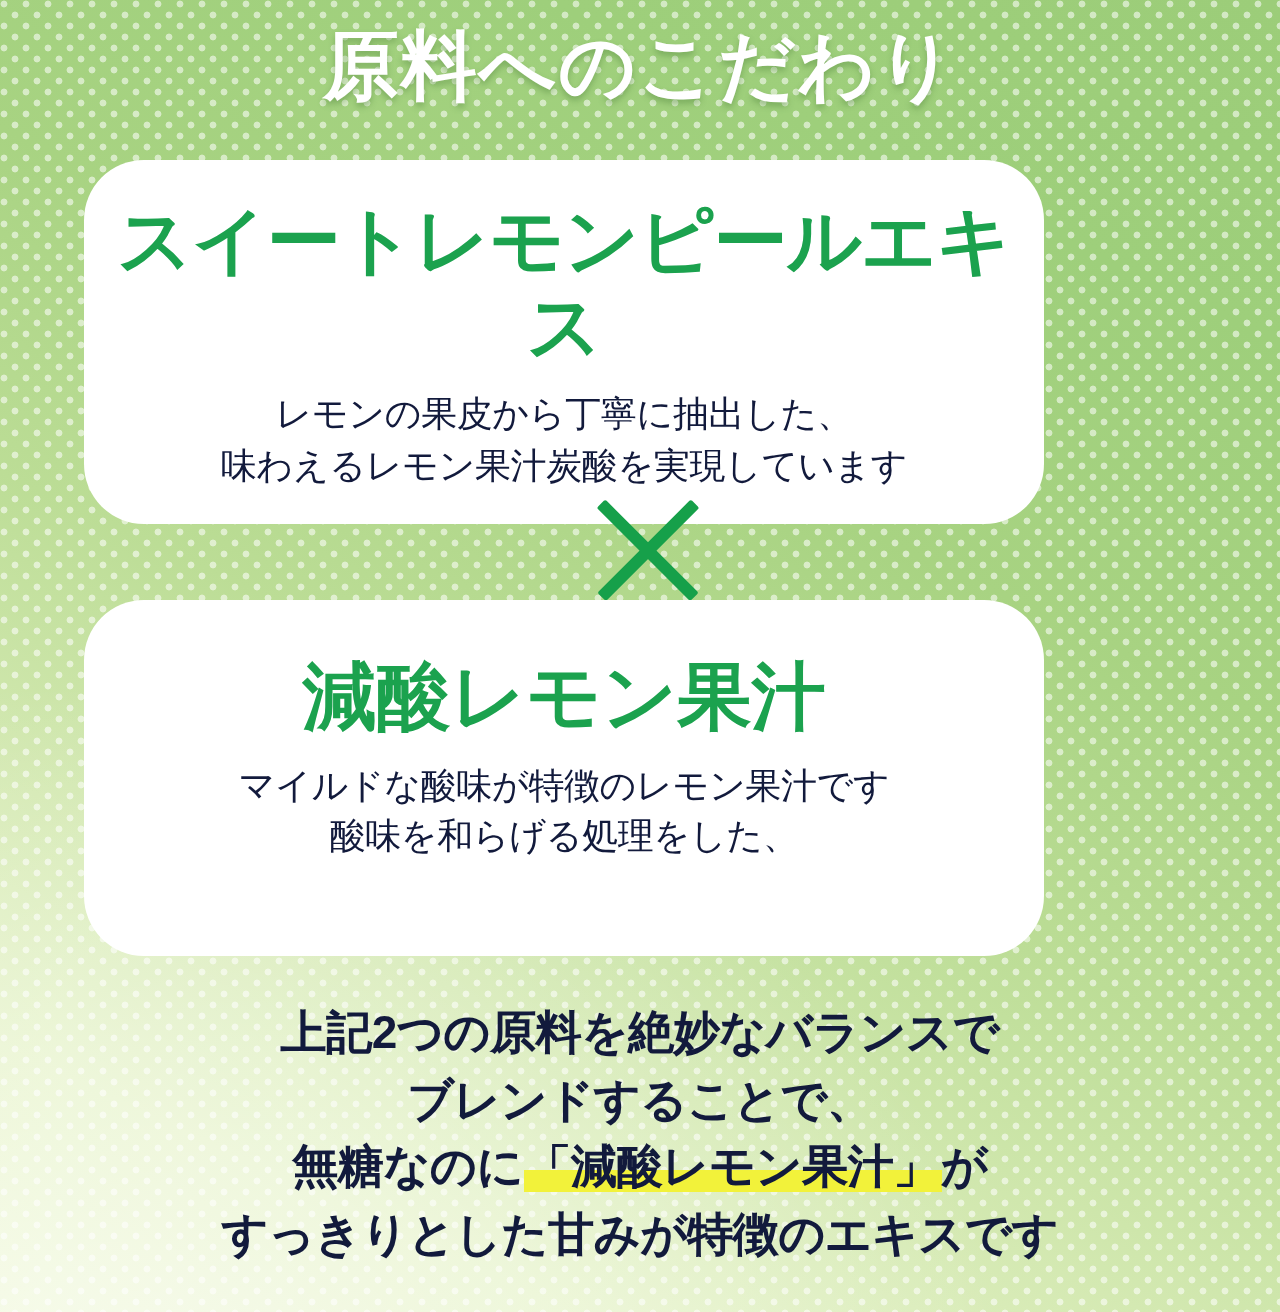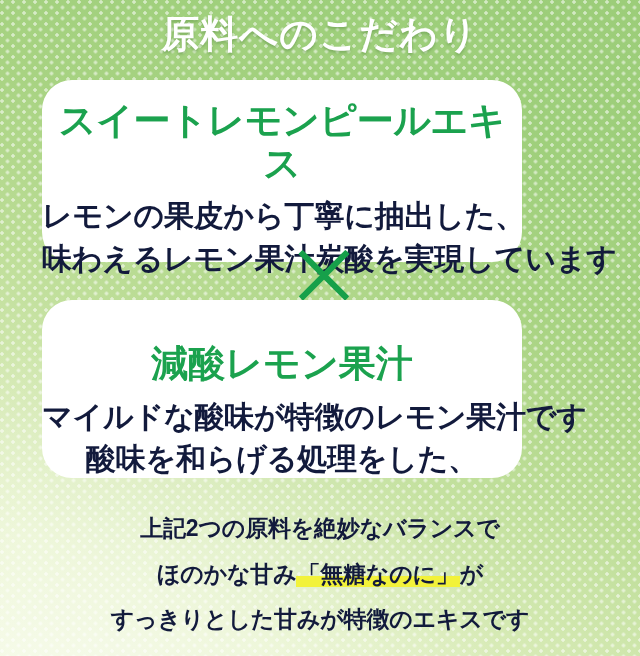--- a/index.html
+++ b/index.html
@@ -94,8 +94,8 @@
 
   .card-body {
     color: #121a3c;
-    font-size: 30px;
-    font-weight: bold;
+    font-size: 18px;
+    font-weight: normal;
     line-height: 1.42;
     letter-spacing: -0.2px;
   }

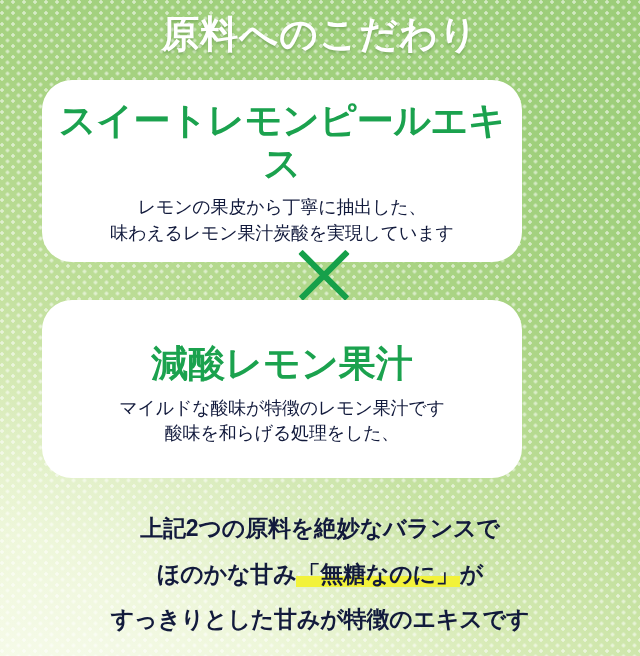--- a/index.html
+++ b/index.html
@@ -81,7 +81,7 @@
     text-align: center;
   }
   #card-1 { top: 80px;  height: 182px; padding-top: 20px; }
-  #card-2 { top: 300px; height: 178px; padding-top: 39px; }
+  #card-2 { top: 300px; height: 178px; padding-top: 24px; }
 
   .card-heading {
     color: #1ba24e;

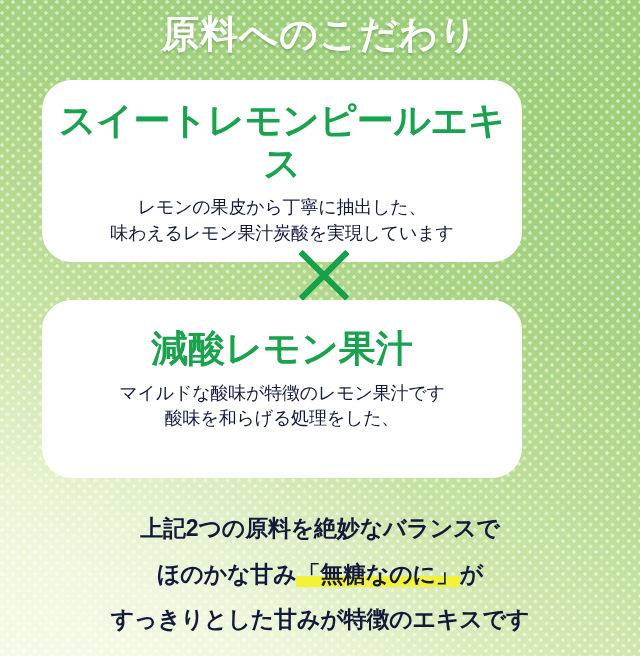--- a/index.html
+++ b/index.html
@@ -134,7 +134,7 @@
     line-height: 1.46;
     letter-spacing: -0.2px;
   }
-  #summary .ln { display: block; white-space: nowrap; margin-top: 12px; }
+  #summary .ln { display: block; white-space: nowrap; }
   .hl {
     background: linear-gradient(to top,
         #f2f23a 0%, #f2f23a 42%,

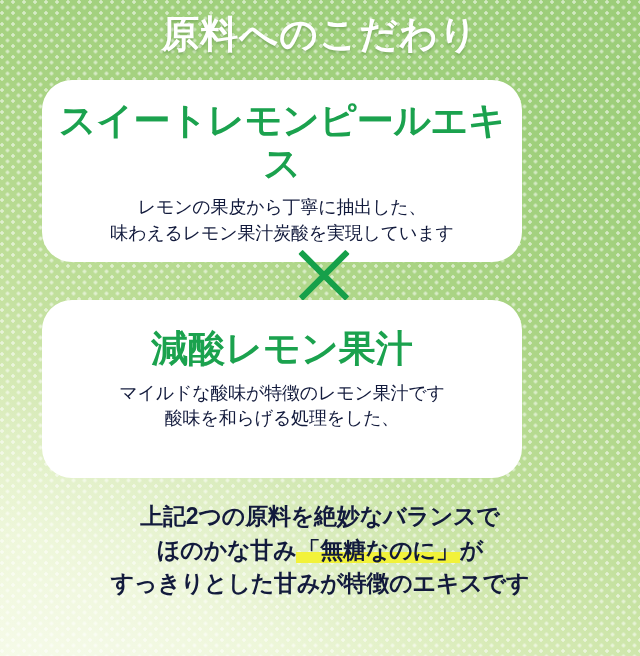--- a/index.html
+++ b/index.html
@@ -175,6 +175,7 @@
 
   <div id="summary">
     <span class="ln">上記2つの原料を絶妙なバランスで</span>
+    <span class="ln">ブレンドすることで、</span>
     <span class="ln"><span>ほのかな甘み</span><span class="hl">「無糖なのに」</span><span>が</span></span>
     <span class="ln">すっきりとした甘みが特徴のエキスです</span>
   </div>

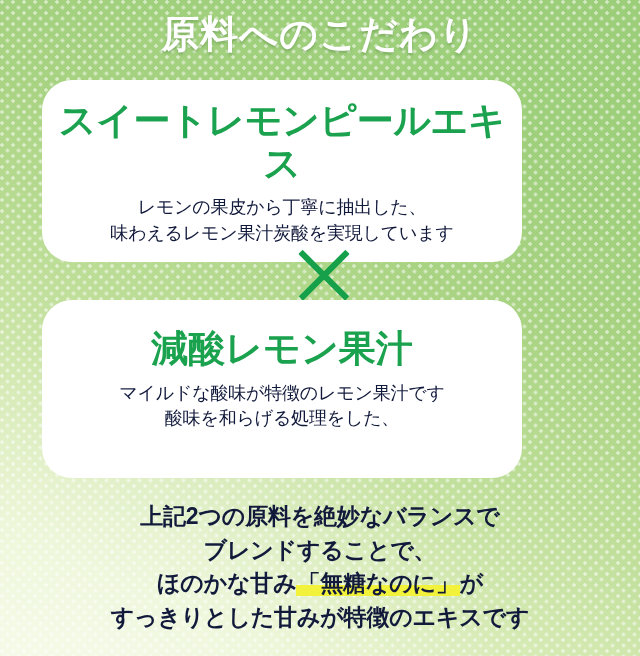--- a/index.html
+++ b/index.html
@@ -176,7 +176,7 @@
   <div id="summary">
     <span class="ln">上記2つの原料を絶妙なバランスで</span>
     <span class="ln">ブレンドすることで、</span>
-    <span class="ln"><span>ほのかな甘み</span><span class="hl">「無糖なのに」</span><span>が</span></span>
+    <span class="ln"><span>無糖なのに</span><span class="hl">「無糖なのに」</span><span>が</span></span>
     <span class="ln">すっきりとした甘みが特徴のエキスです</span>
   </div>
 

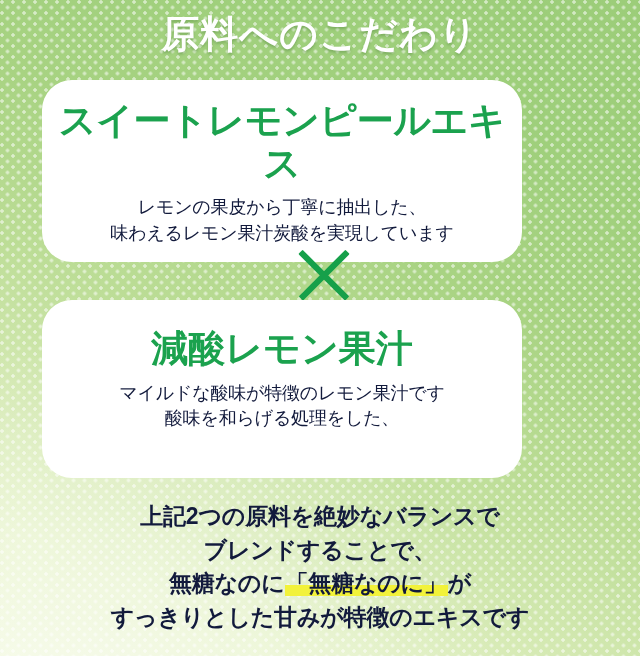--- a/index.html
+++ b/index.html
@@ -176,7 +176,7 @@
   <div id="summary">
     <span class="ln">上記2つの原料を絶妙なバランスで</span>
     <span class="ln">ブレンドすることで、</span>
-    <span class="ln"><span>無糖なのに</span><span class="hl">「無糖なのに」</span><span>が</span></span>
+    <span class="ln"><span>無糖なのに</span><span class="hl">「減酸レモン果汁」</span><span>が</span></span>
     <span class="ln">すっきりとした甘みが特徴のエキスです</span>
   </div>
 

